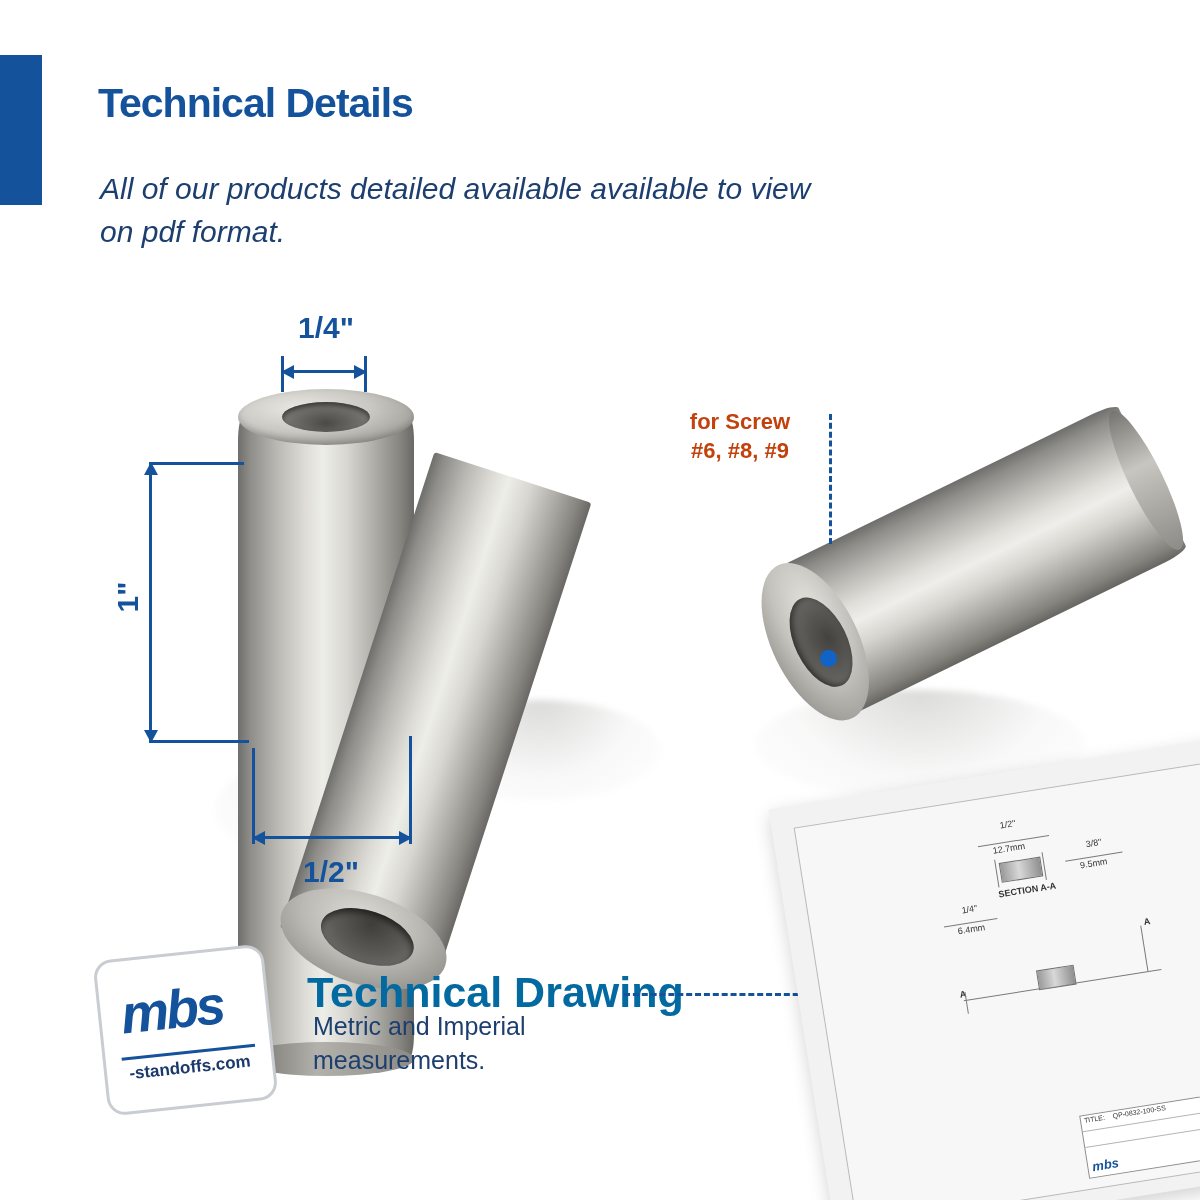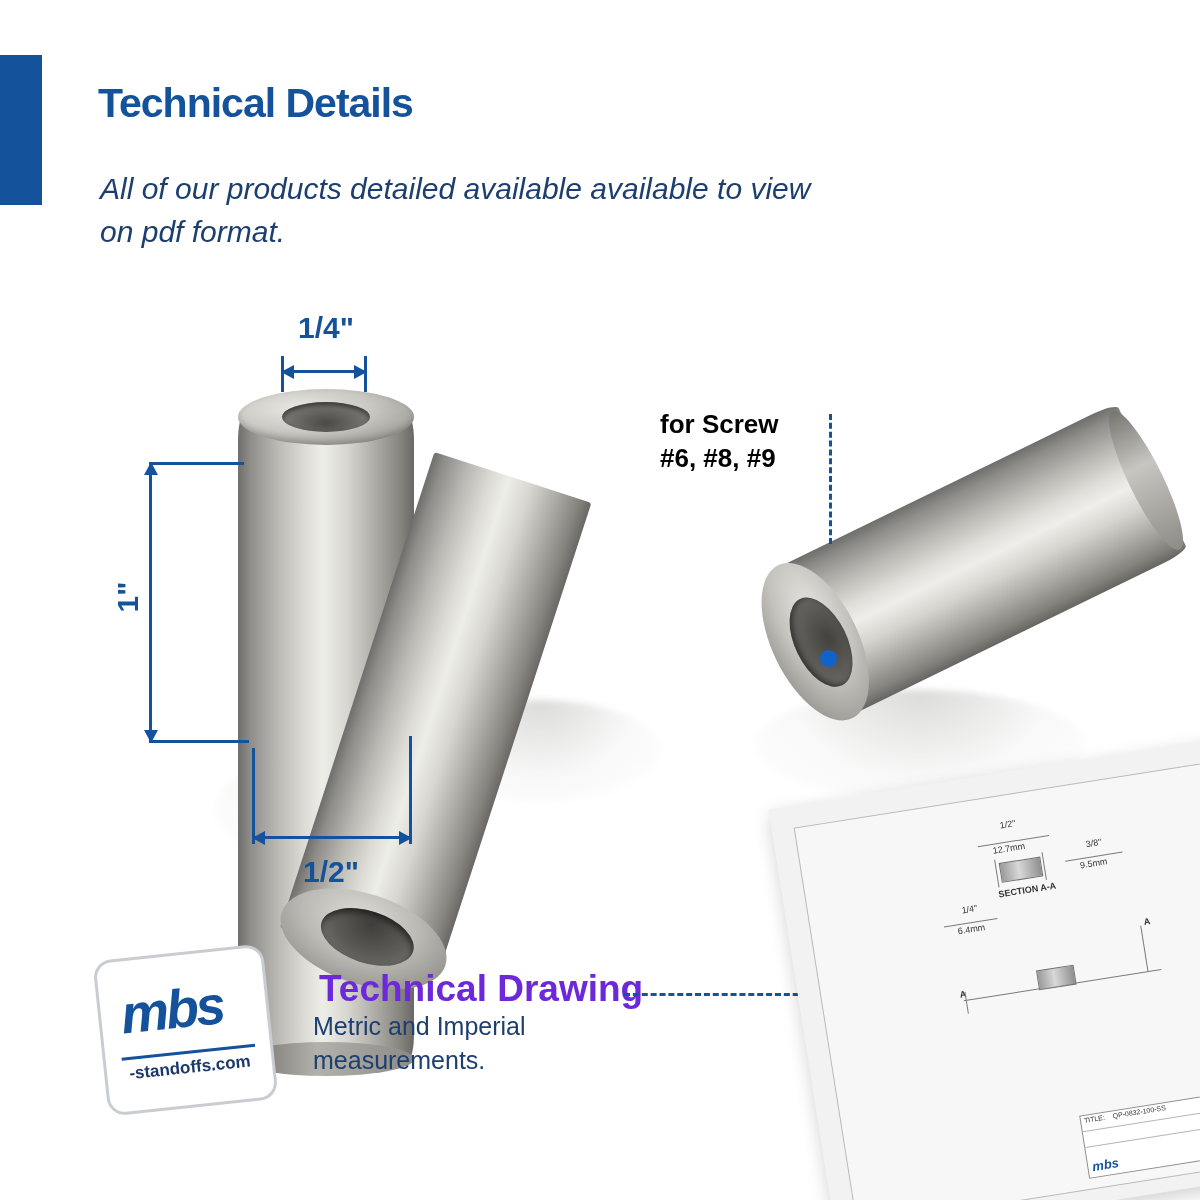--- a/index.html
+++ b/index.html
@@ -257,10 +257,10 @@
     left: 660px;
     top: 408px;
     width: 160px;
-    text-align: left;
-    font-size: 26px;
-    font-weight: bold;
-    color: #000000;
+    text-align: center;
+    font-size: 22px;
+    font-weight: bold;
+    color: #c2410c;
     line-height: 1.3;
   }
   .dashed-v {

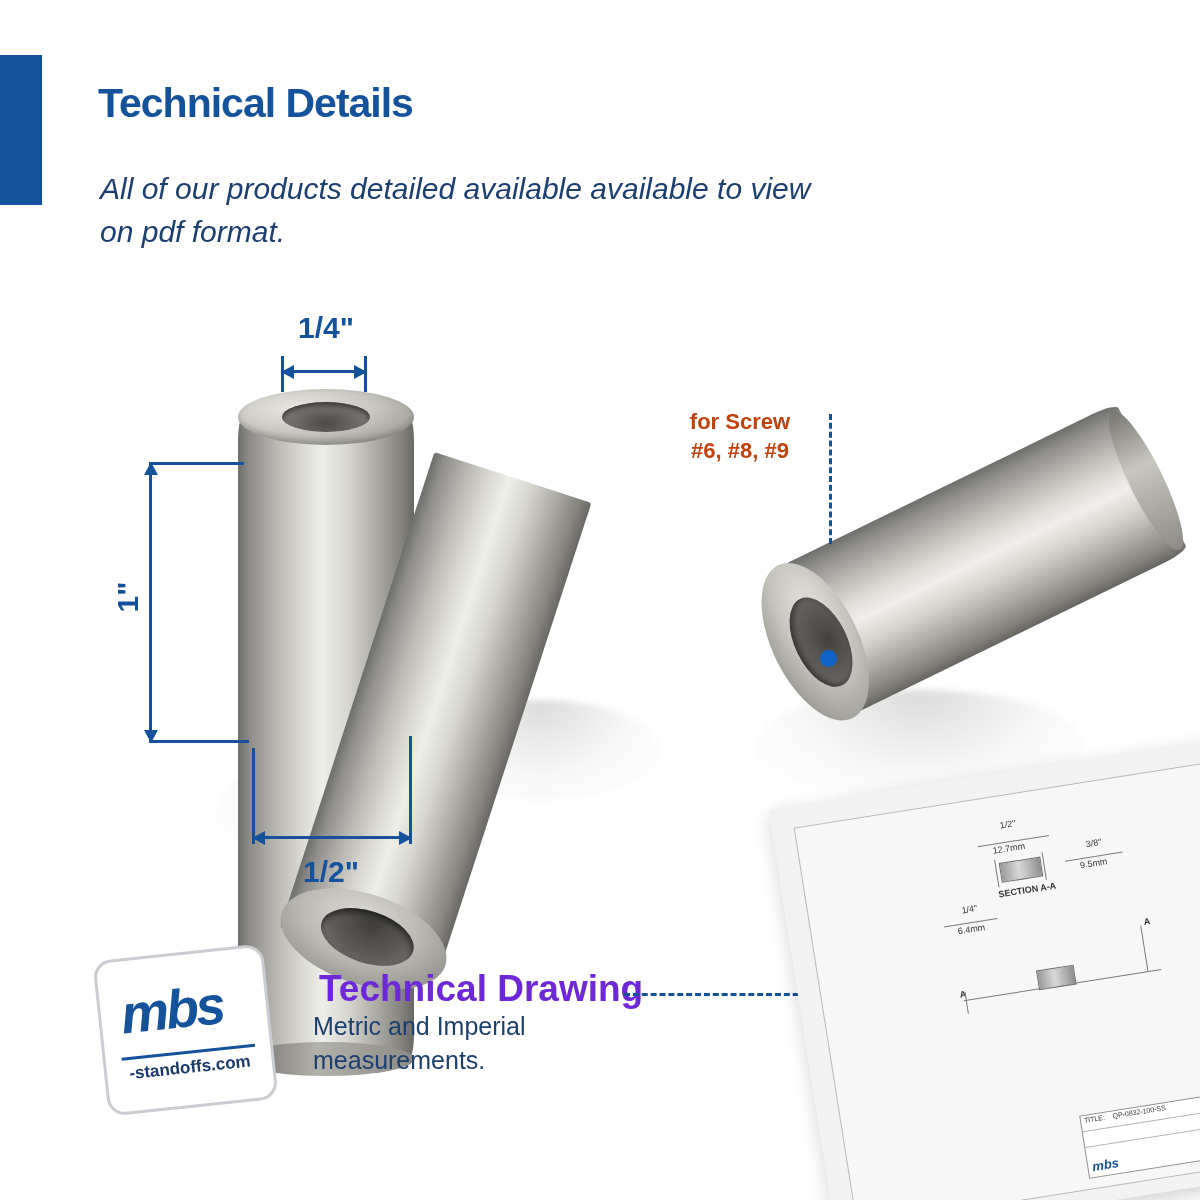--- a/index.html
+++ b/index.html
@@ -317,11 +317,11 @@
 
   .td-title {
     position: absolute;
-    left: 319px;
+    left: 307px;
     top: 968px;
-    font-size: 37px;
-    font-weight: bold;
-    color: #6d28d9;
+    font-size: 43px;
+    font-weight: bold;
+    color: #0369a1;
   }
   .td-desc {
     position: absolute;

